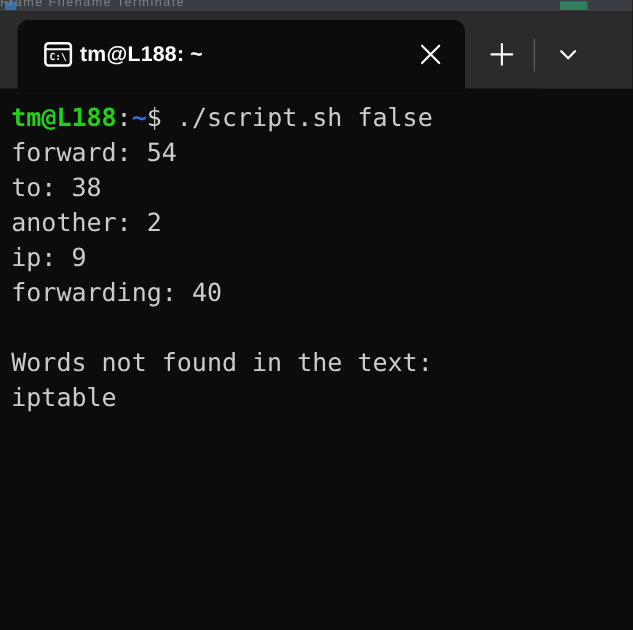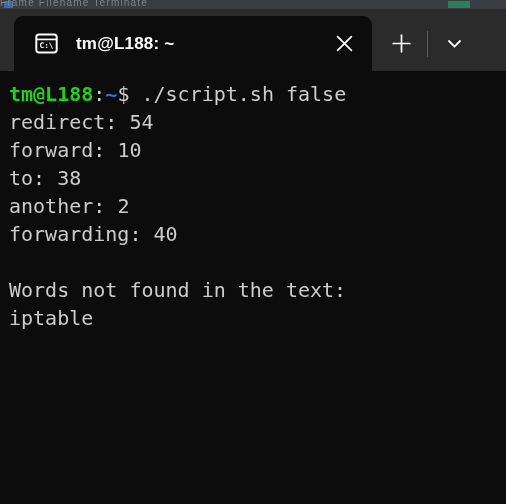--- a/index.html
+++ b/index.html
@@ -86,7 +86,7 @@
   }
 
   .tab-title {
-    margin-left: 17px;
+    margin-left: 5px;
     color: #ffffff;
     font-size: 17px;
     font-weight: bold;

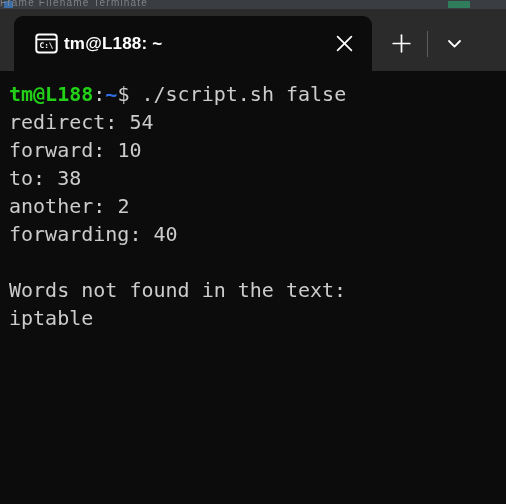--- a/index.html
+++ b/index.html
@@ -213,7 +213,7 @@
     <div class="tline"><span class="c-green">tm@L188</span><span class="c-white">:</span><span class="c-blue">~</span><span class="c-white">$</span><span class="c-out"> ./script.sh false</span></div>
 
     <div id="word-count-lines">
-        <div class="tline"><span>redirect: </span><span>54</span></div>
+        <div class="tline"><span>forward: </span><span>54</span></div>
         <div class="tline"><span>forward: </span><span>10</span></div>
         <div class="tline"><span>to: </span><span>38</span></div>
         <div class="tline"><span>another: </span><span>2</span></div>

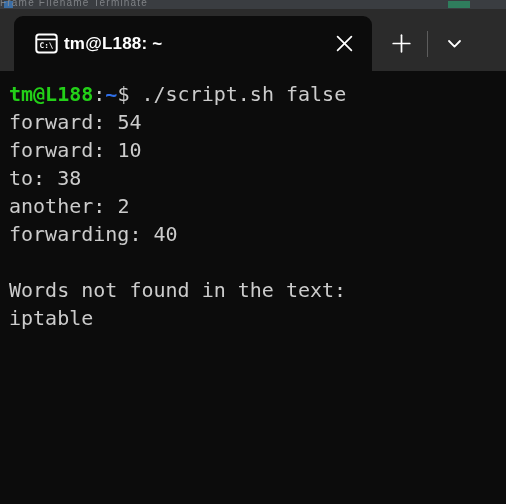--- a/index.html
+++ b/index.html
@@ -214,7 +214,6 @@
 
     <div id="word-count-lines">
         <div class="tline"><span>forward: </span><span>54</span></div>
-        <div class="tline"><span>forward: </span><span>10</span></div>
         <div class="tline"><span>to: </span><span>38</span></div>
         <div class="tline"><span>another: </span><span>2</span></div>
         <div class="tline"><span>forwarding: </span><span>40</span></div>

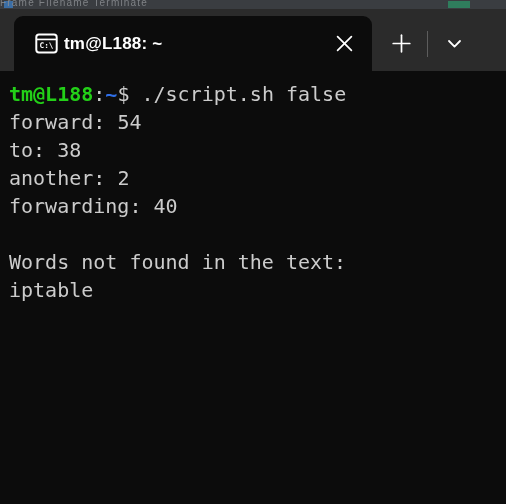--- a/index.html
+++ b/index.html
@@ -216,6 +216,7 @@
         <div class="tline"><span>forward: </span><span>54</span></div>
         <div class="tline"><span>to: </span><span>38</span></div>
         <div class="tline"><span>another: </span><span>2</span></div>
+        <div class="tline"><span>ip: </span><span>9</span></div>
         <div class="tline"><span>forwarding: </span><span>40</span></div>
       </div>
 

